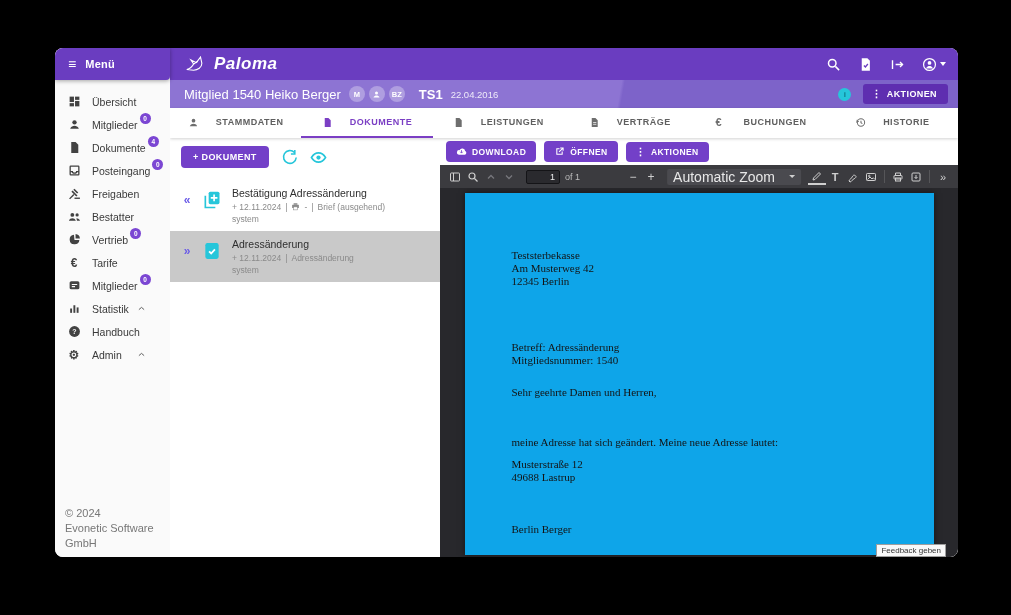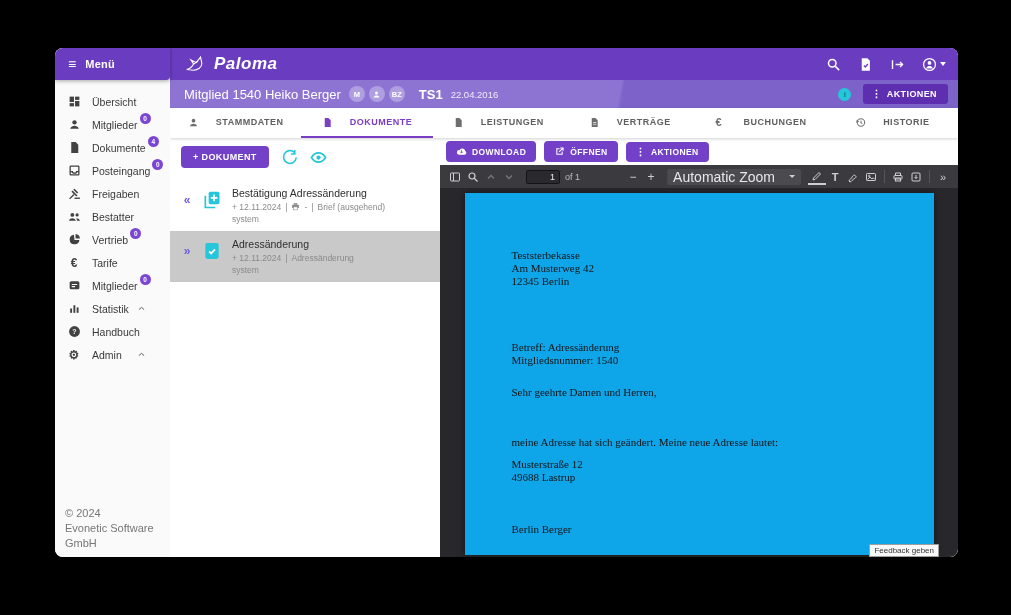--- a/index.html
+++ b/index.html
@@ -128,7 +128,7 @@
   .blk-e { margin-top:9px; }
   .blk-f { margin-top:39px; }
 
-  .feedback-btn { position:absolute; right:19px; bottom:0; background:#f8f8f8; border:1px solid #9e9e9e;
+  .feedback-btn { position:absolute; right:12px; bottom:0; background:#f8f8f8; border:1px solid #9e9e9e;
     font-size:8px; color:#333; padding:1px 4px; cursor:pointer; font-family:"Liberation Sans",sans-serif; }
 </style>
 </head>

